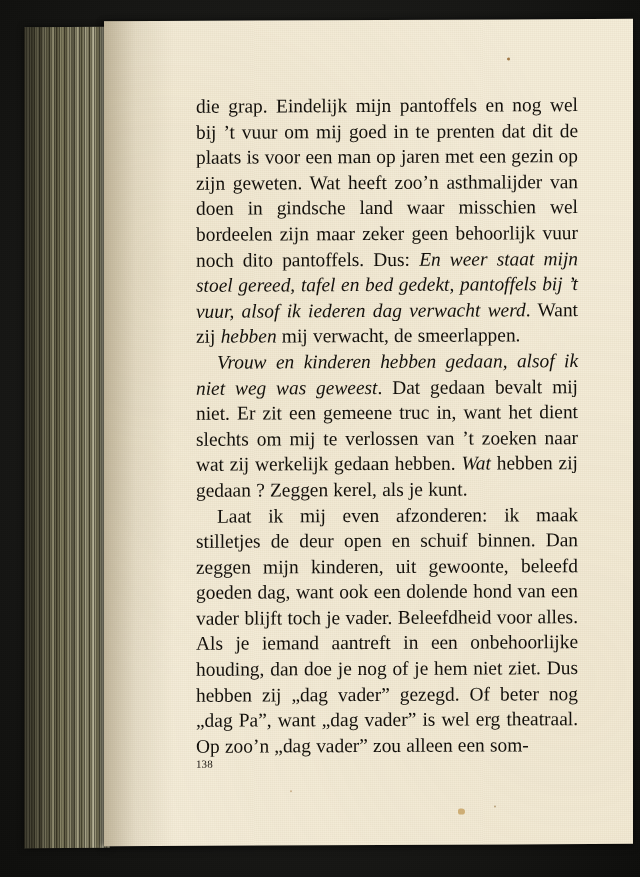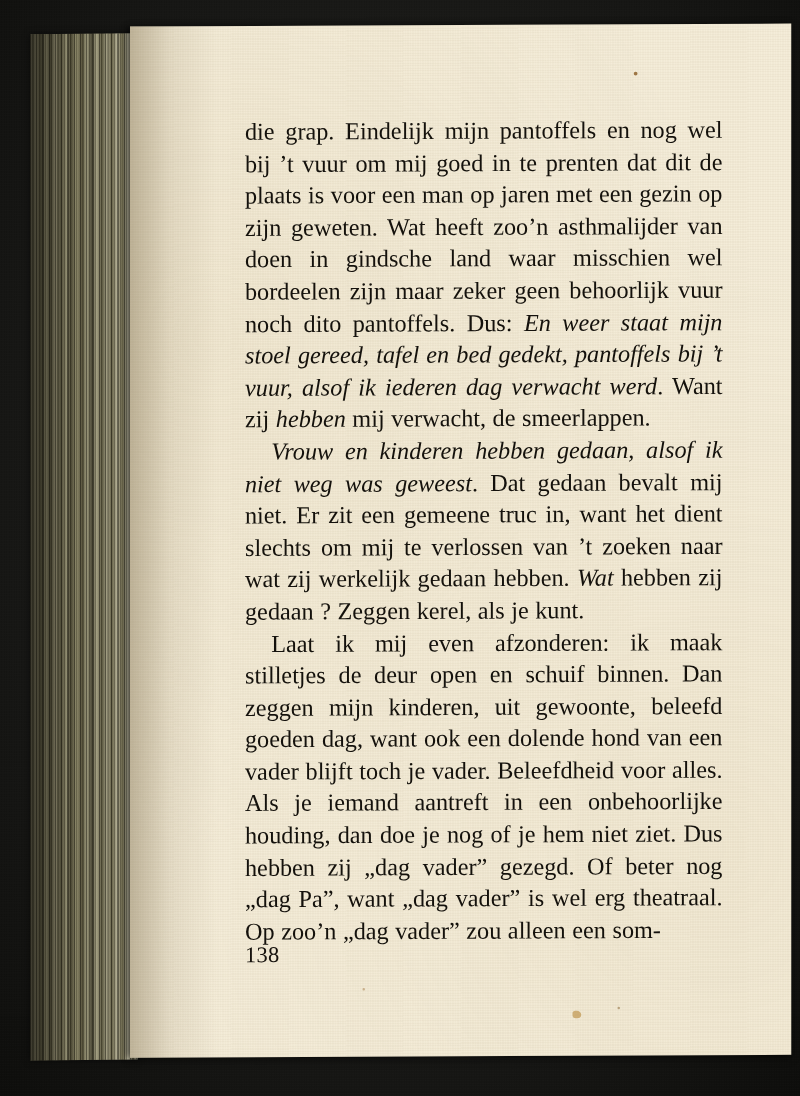--- a/index.html
+++ b/index.html
@@ -170,7 +170,7 @@
     position: absolute;
     left: 92px;
     top: 733px;
-    font-size: 18px;
+    font-size: 11px;
     line-height: 20px;
     color: #16120d;
     letter-spacing: .01em;

